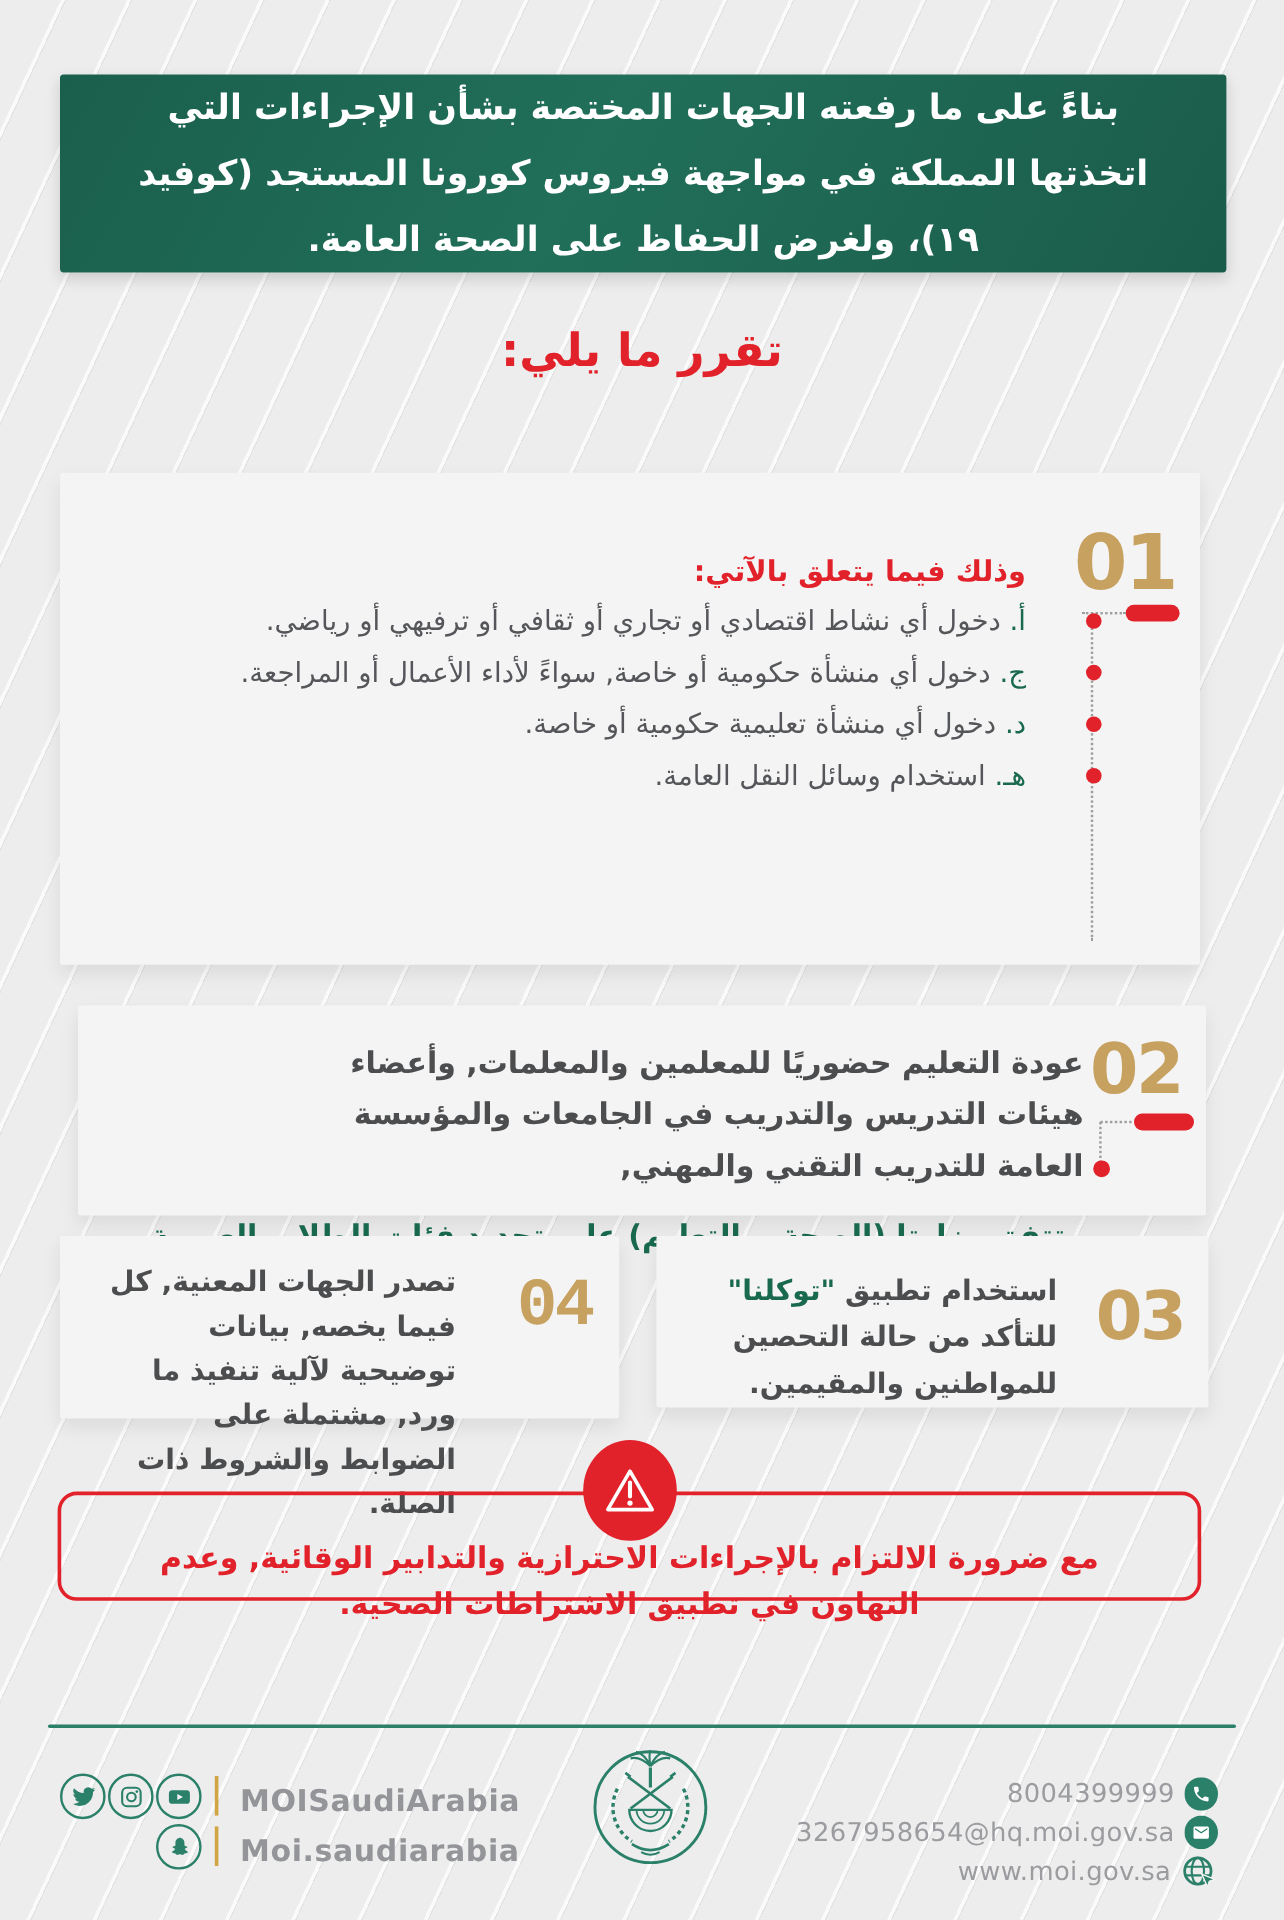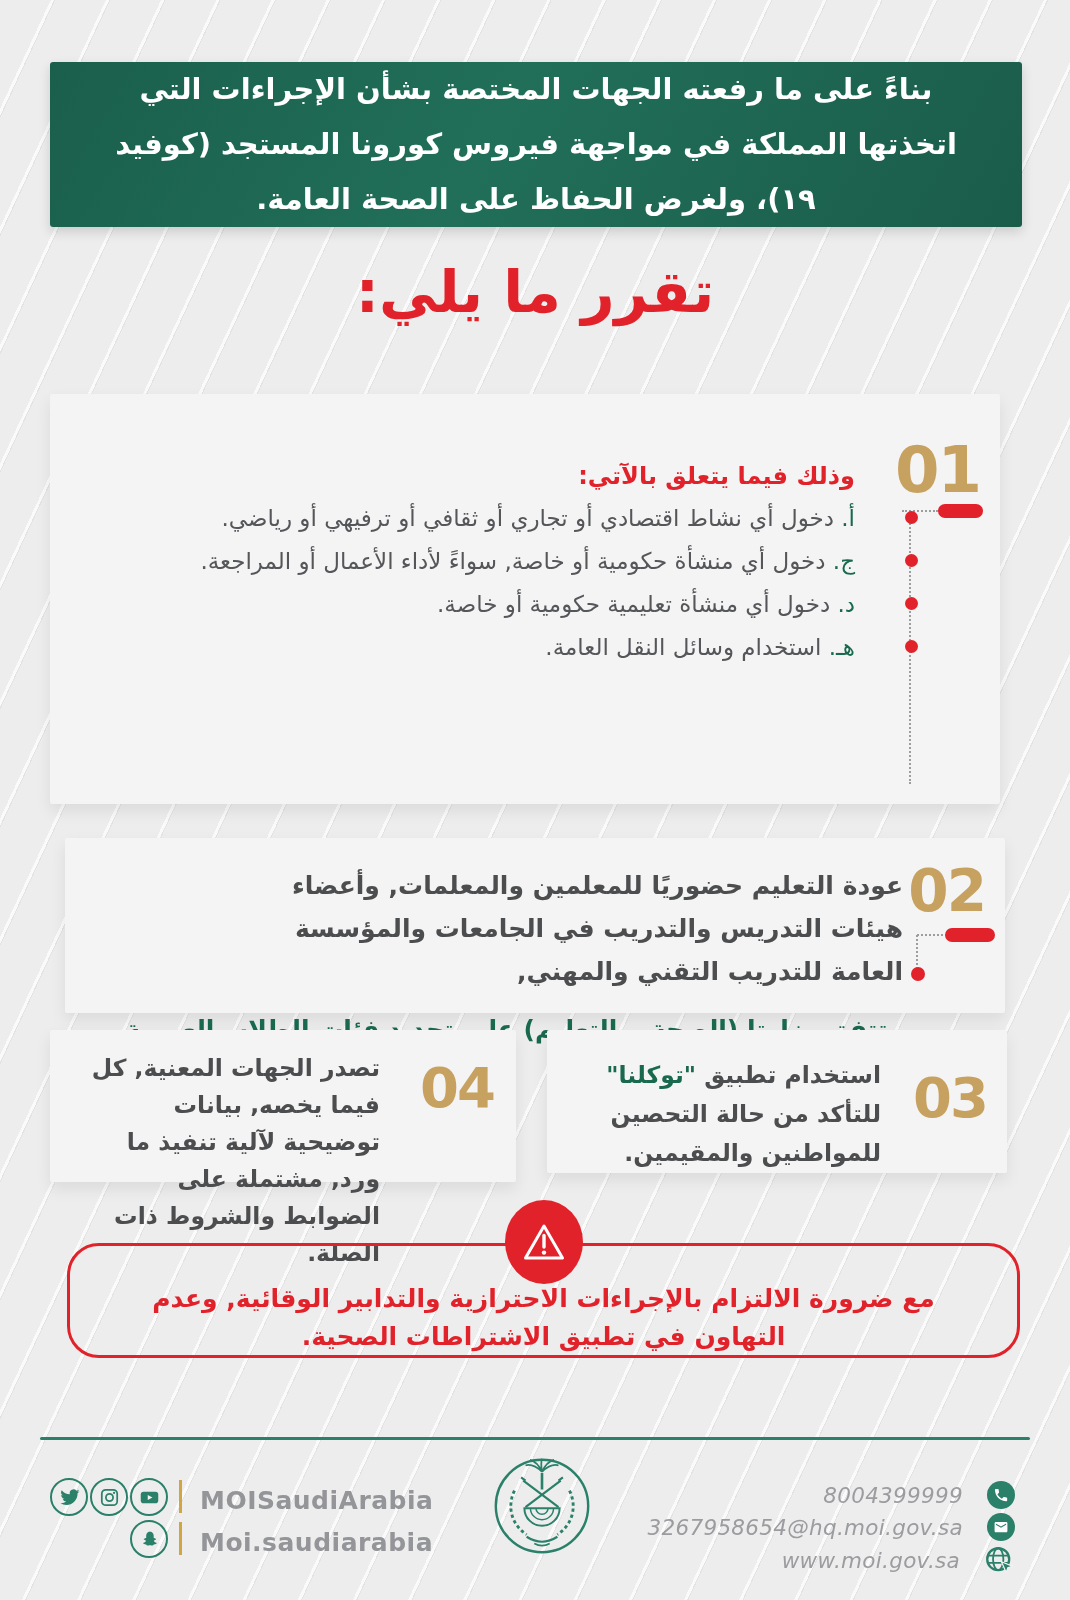--- a/index.html
+++ b/index.html
@@ -29,7 +29,7 @@
   
   .heading {
     position:absolute; top:252px; left:0; width:100%; text-align:center;
-    color:#e2222a; font-size:58px; font-weight:700; line-height:80px;
+    color:#e2222a; font-size:38px; font-weight:700; line-height:80px;
   }
 
   

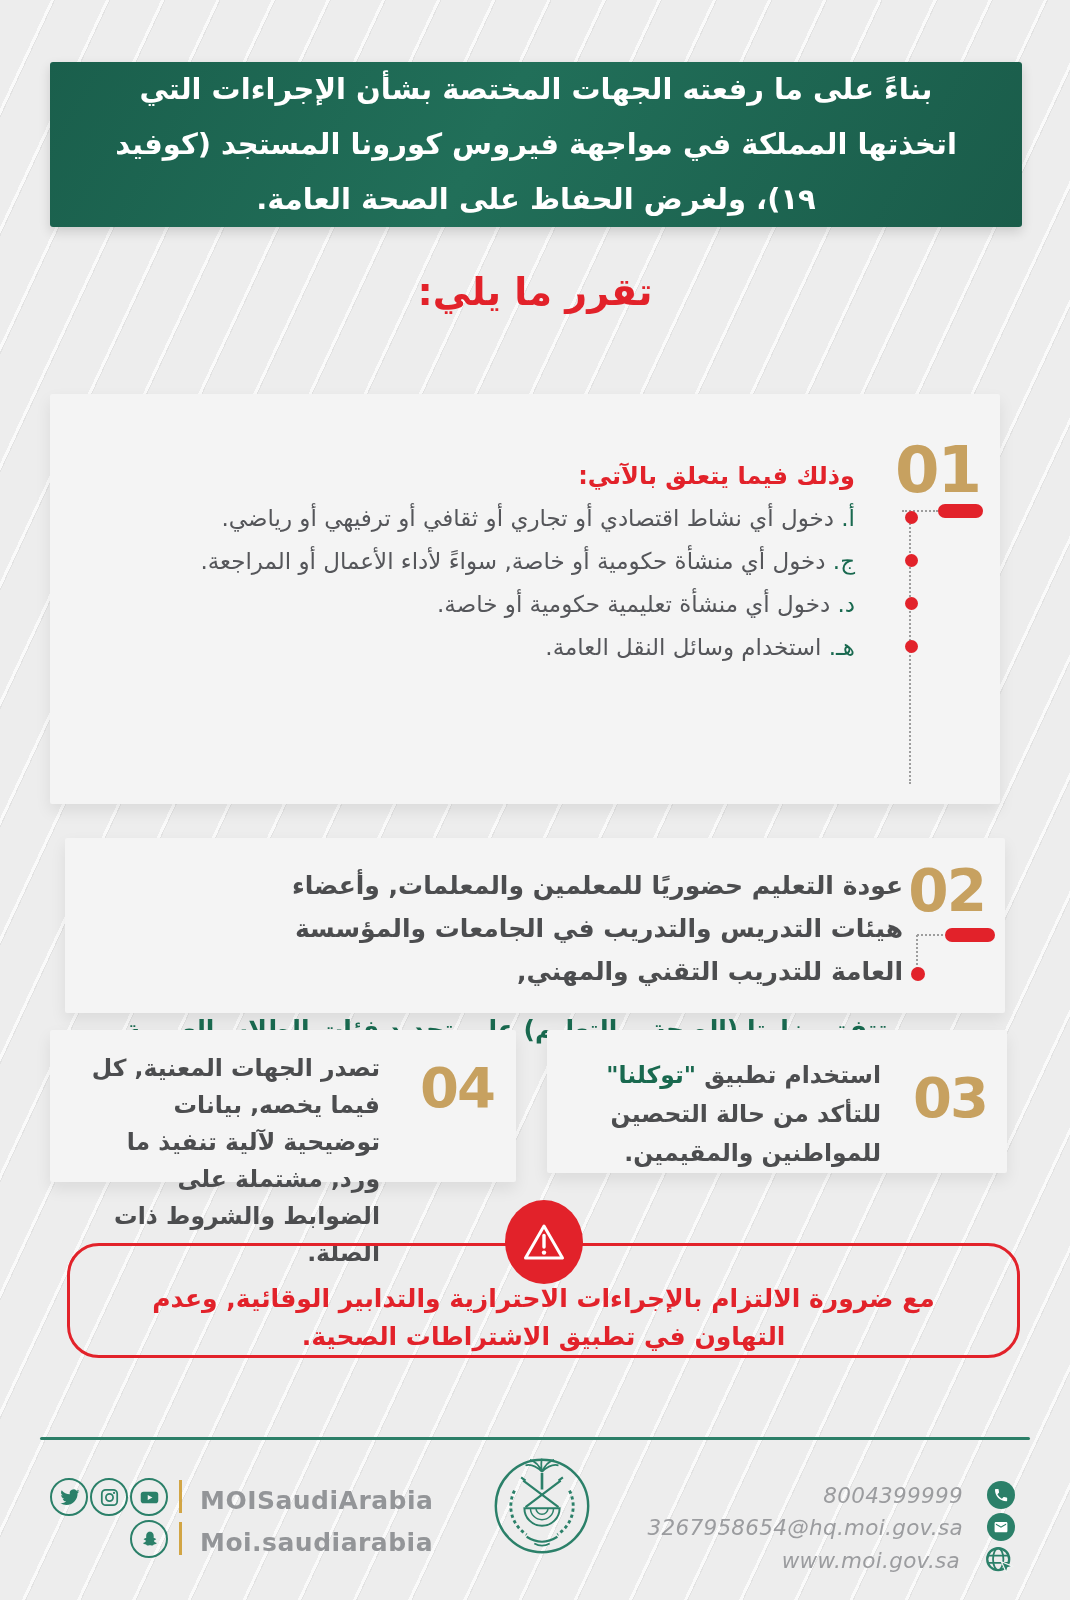--- a/index.html
+++ b/index.html
@@ -78,7 +78,7 @@
   .c3-text .app { color:#19694f; }
 
   .card4 { left:50px; top:1030px; width:466px; height:152px; }
-  .card4 .card-num { right:22px; top:30px; font-size:56px; }
+  .card4 .card-num { right:22px; top:30px; font-size:56px;font-family:Liberation Mono, monospace; }
   .c4-text { padding:20px 136px 0 28px; color:#4c4d4f; font-size:23.5px; font-weight:700; line-height:37px; }
 
   

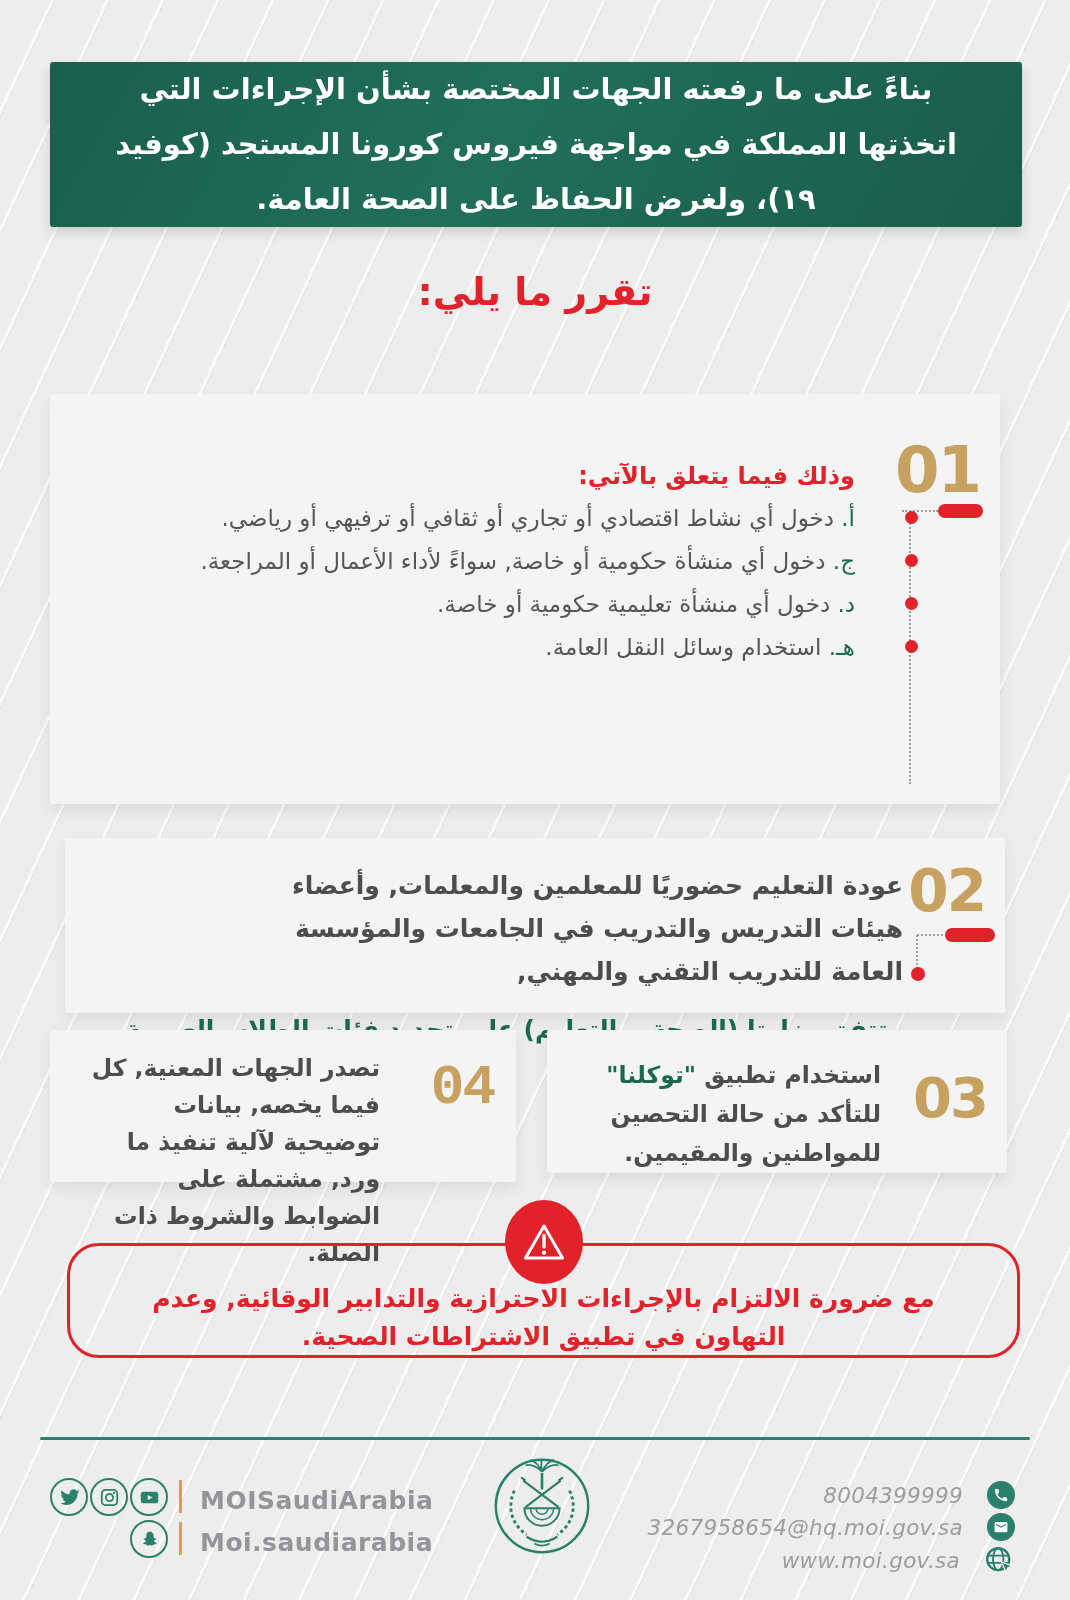--- a/index.html
+++ b/index.html
@@ -83,8 +83,8 @@
 
   
   .warning {
-    position:absolute; left:67px; top:1243px; width:953px; height:115px;
-    border:3px solid #e2222a; border-radius:32px;
+    position:absolute; left:48px; top:1243px; width:953px; height:91px;
+    border:3px solid #e2222a; border-radius:16px;
   }
   .warn-icon {
     position:absolute; top:-46px; left:50%; transform:translateX(-50%);

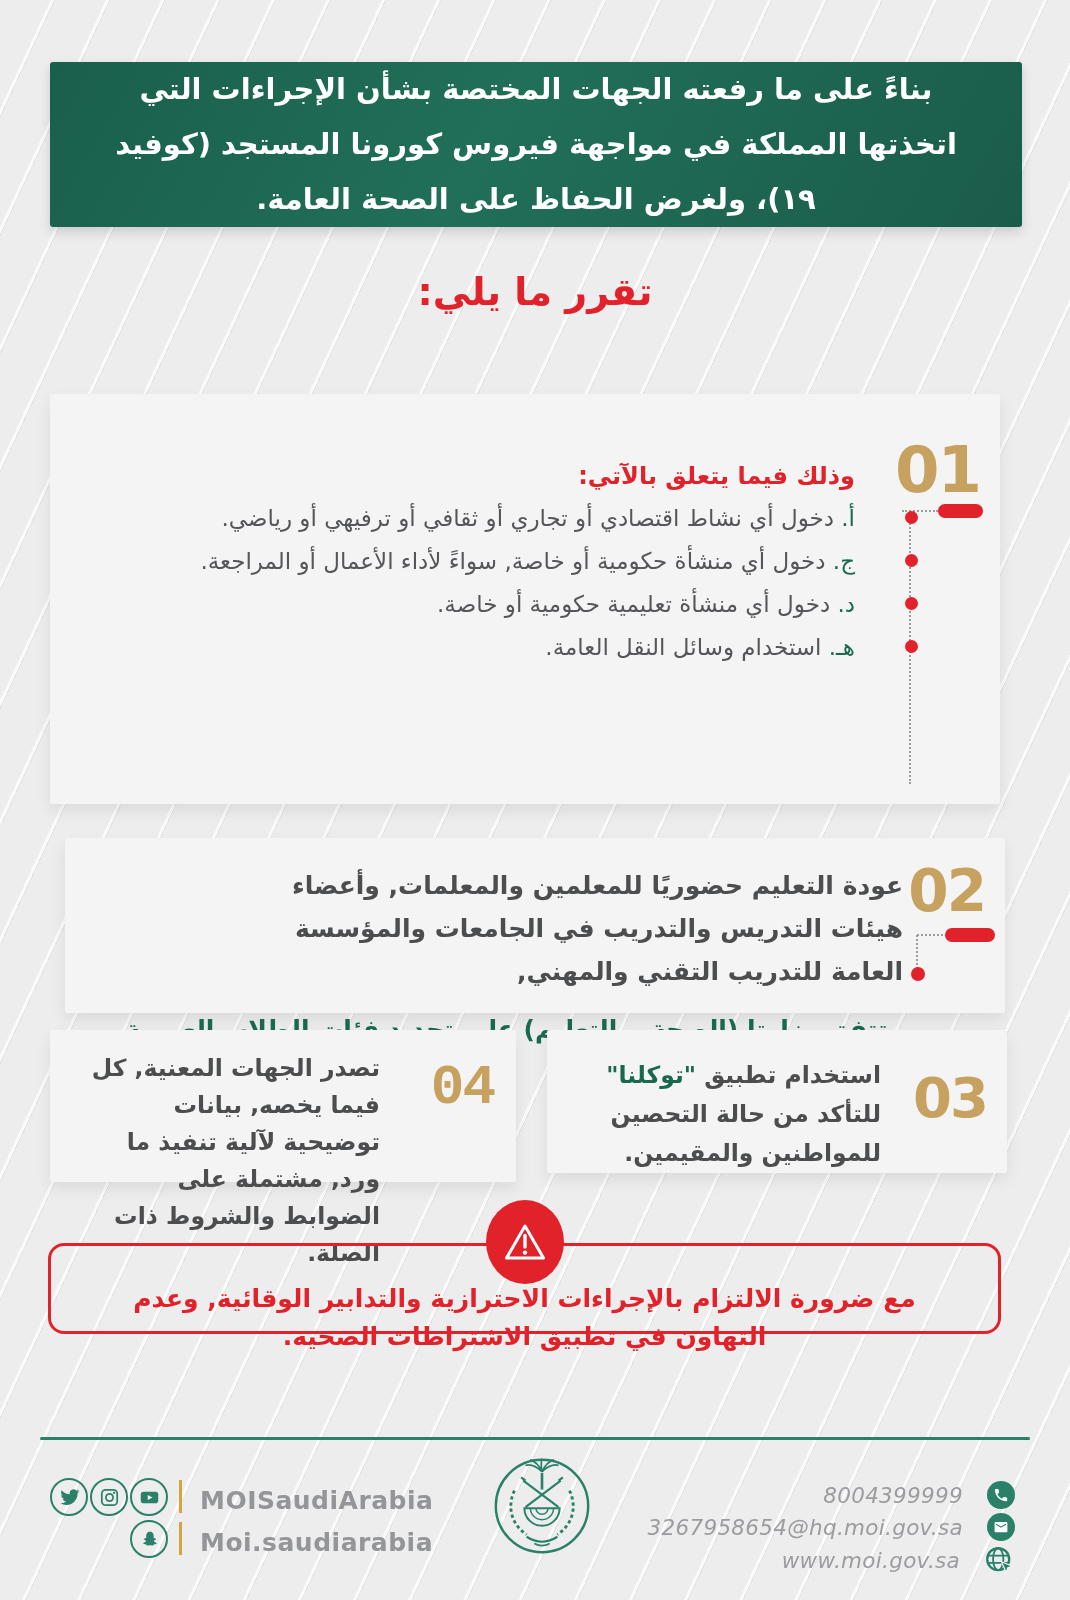--- a/index.html
+++ b/index.html
@@ -112,9 +112,8 @@
   .logo { position:absolute; left:487px; top:1450px; }
 
   .contact-row {
-    position:absolute; right:55px; display:flex; align-items:center; gap:24px;
+    position:absolute; right:55px; display:flex; align-items:center; gap:8px;
     direction:ltr;
-    font-style:italic;
   }
   .contact-row span { color:#9b9c9f; font-size:21.5px; letter-spacing:.3px; }
 </style>

